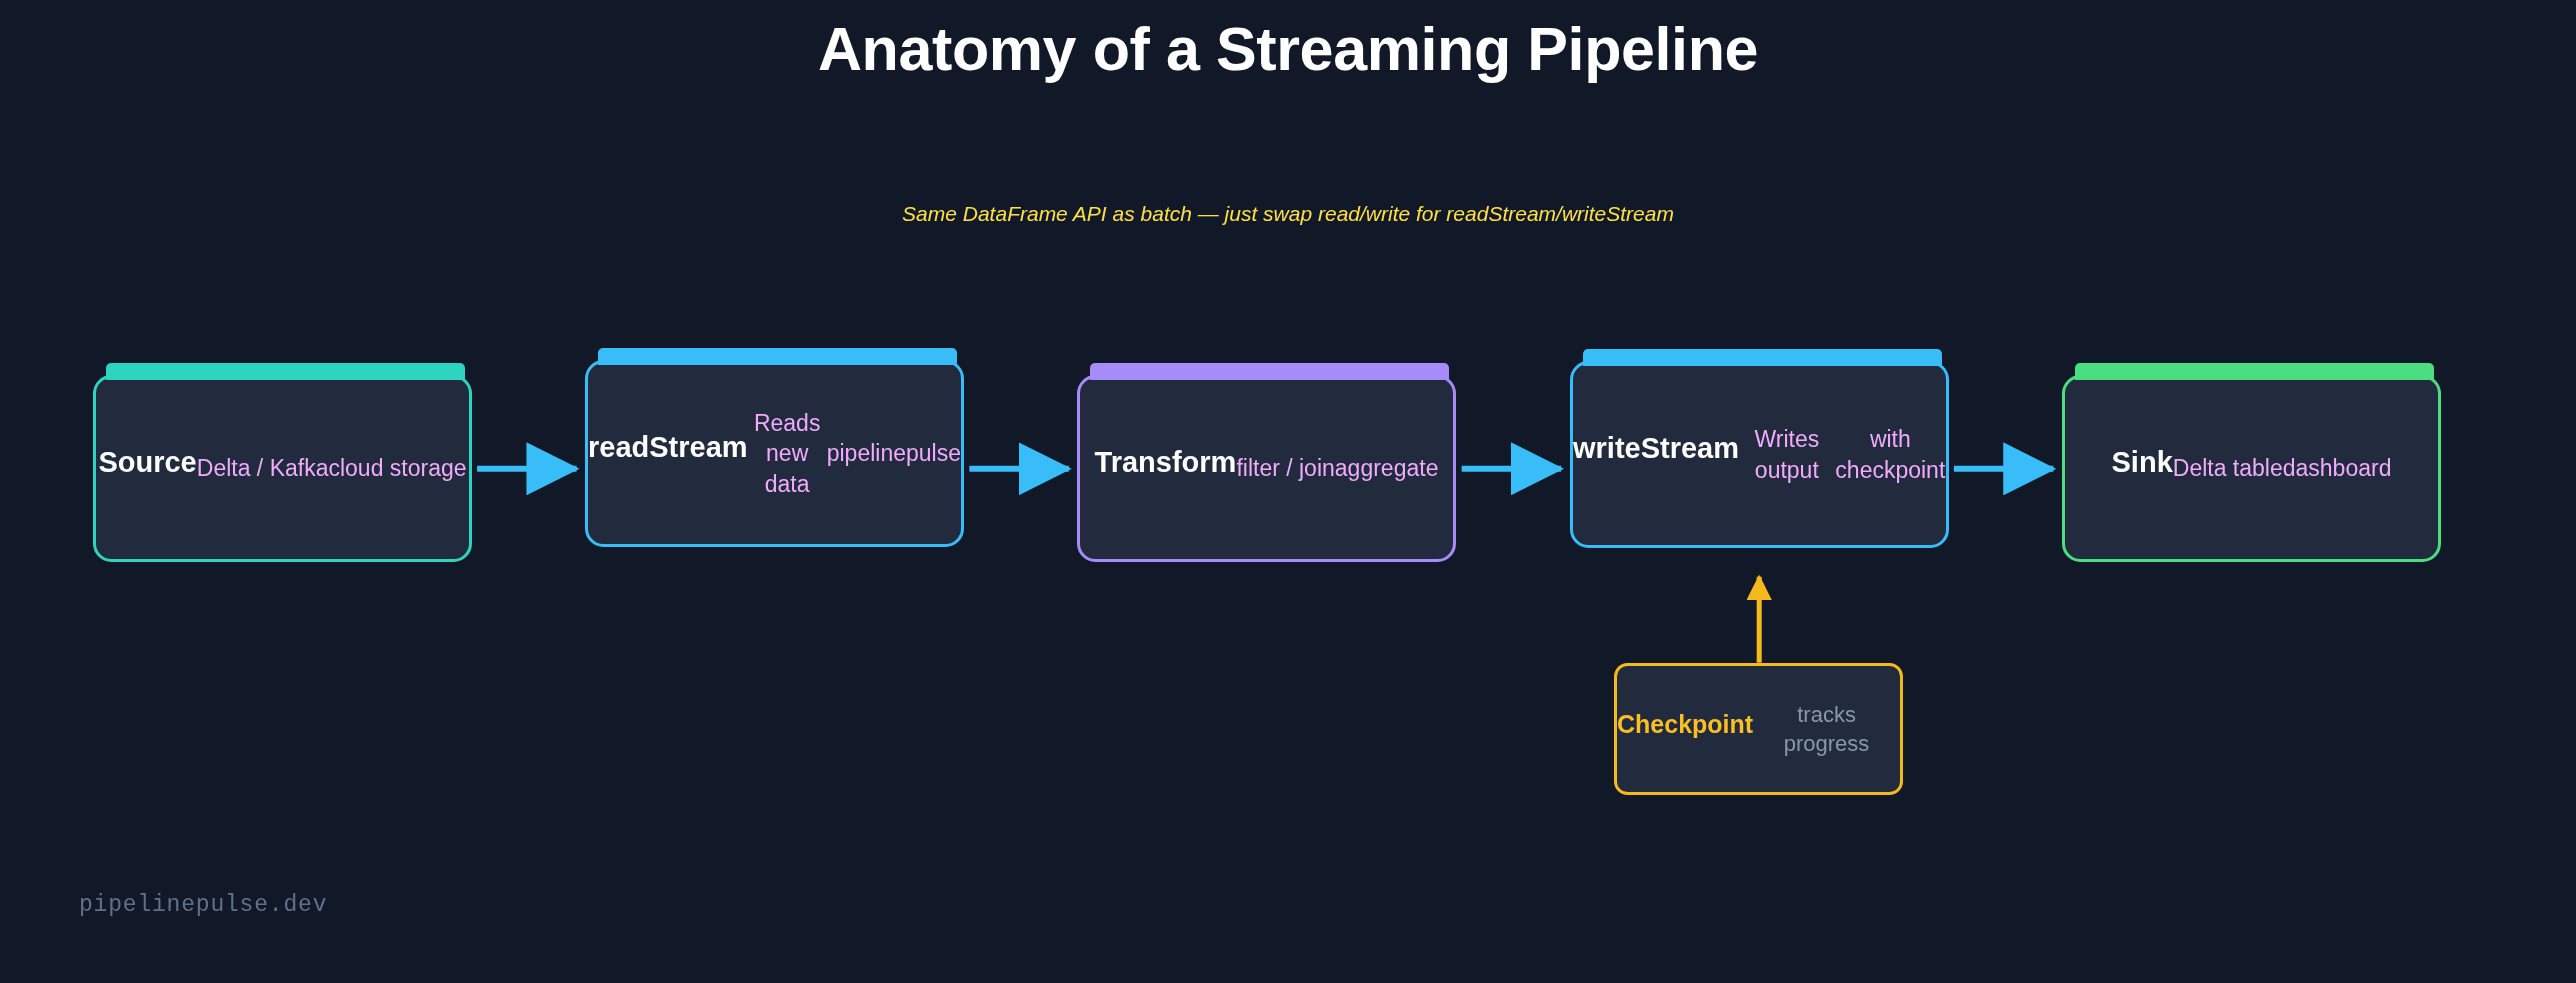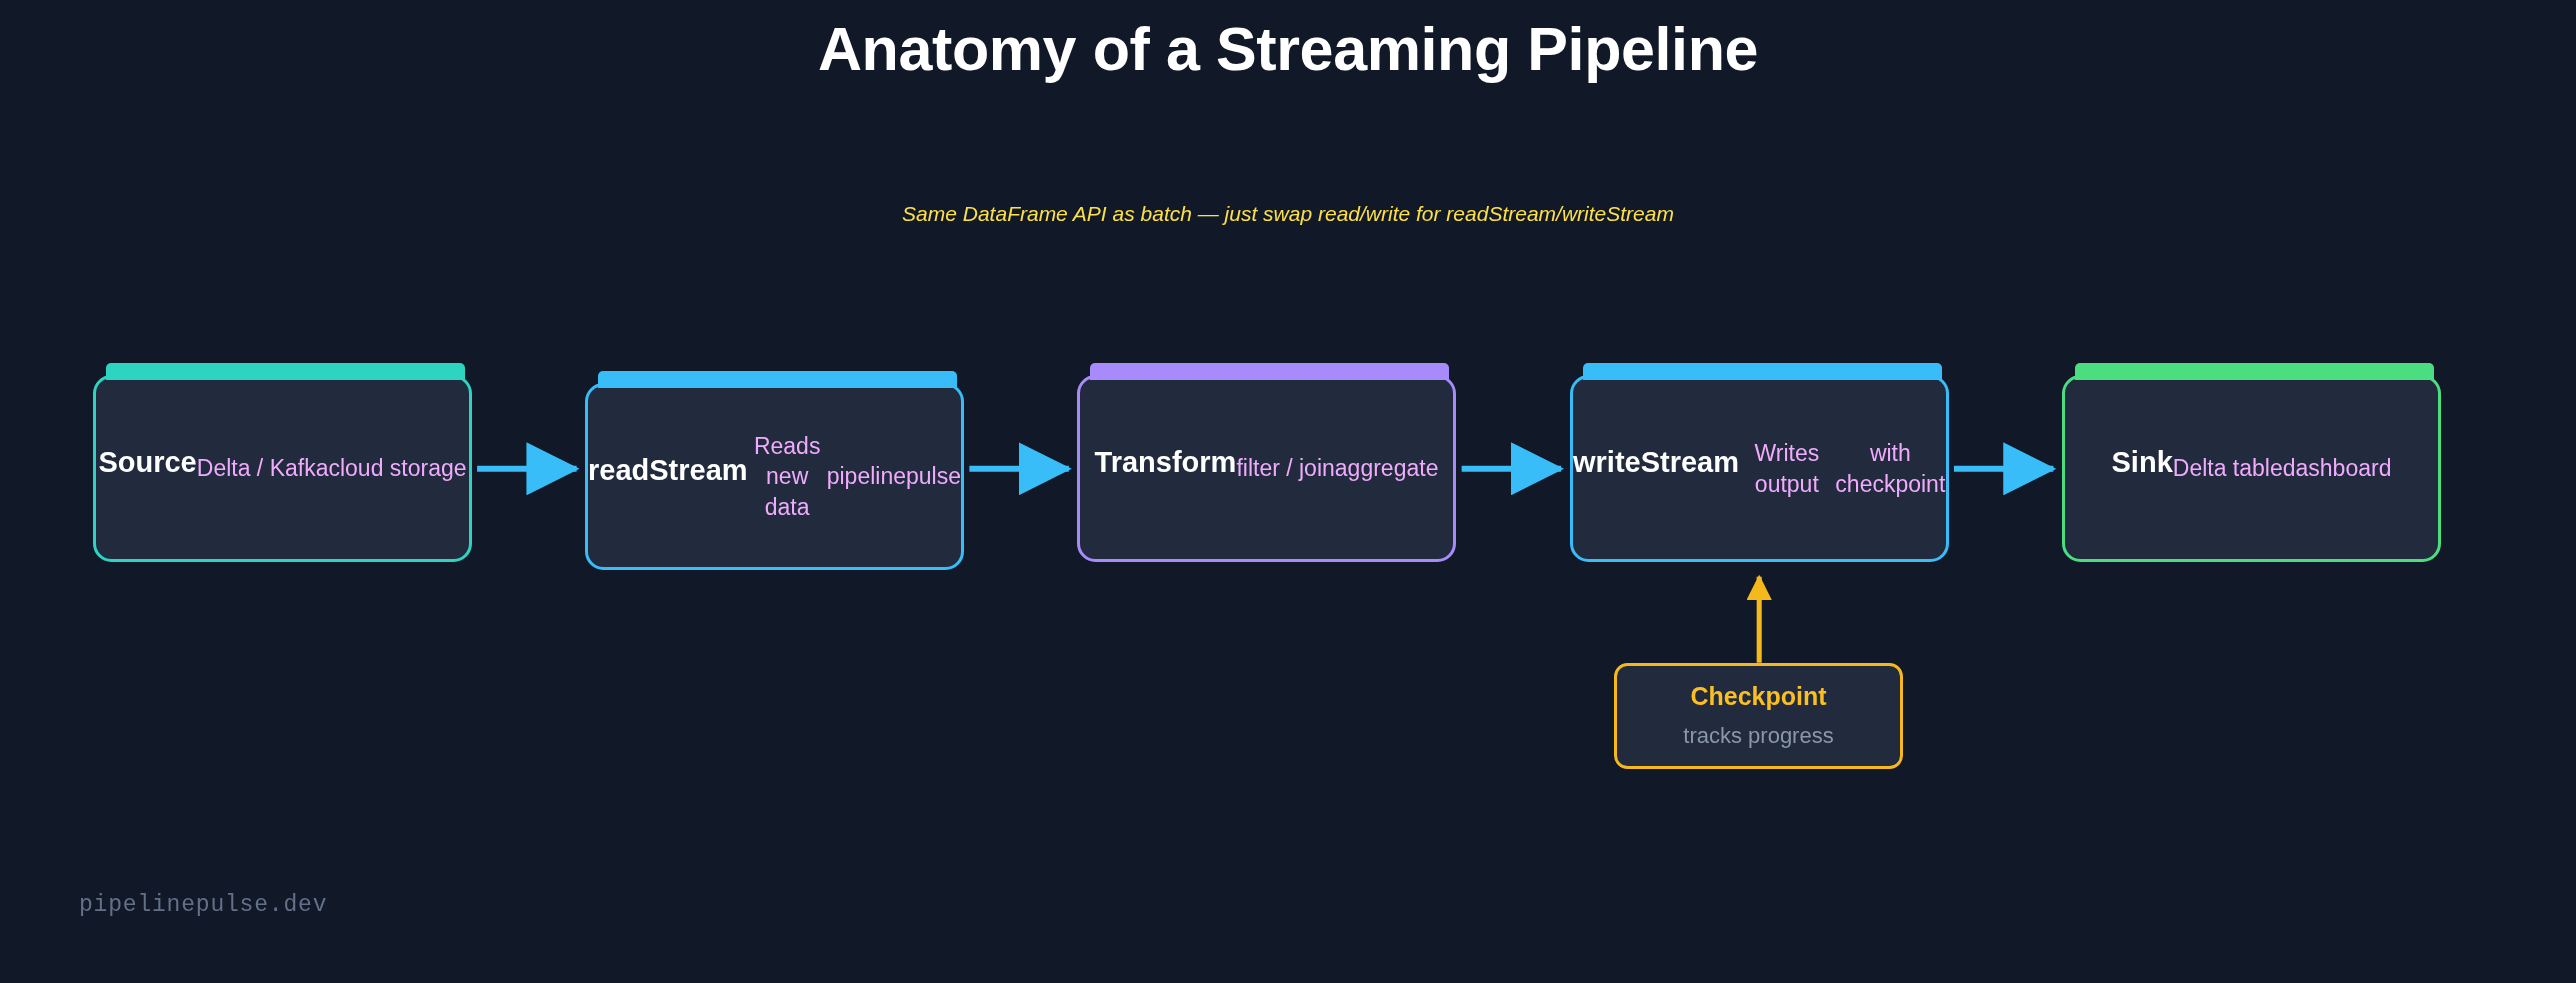--- a/index.html
+++ b/index.html
@@ -99,7 +99,7 @@
 
   
   #node-source      { left: 93px;  top: 375px; }
-  #node-readstream  { left: 585px;  top: 383px; }
+  #node-readstream  { left: 585px;  top: 360px; }
   #node-transform   { left: 1077px; top: 375px; }
   #node-writestream { left: 1570px; top: 375px; }
   #node-sink        { left: 2062px; top: 375px; }

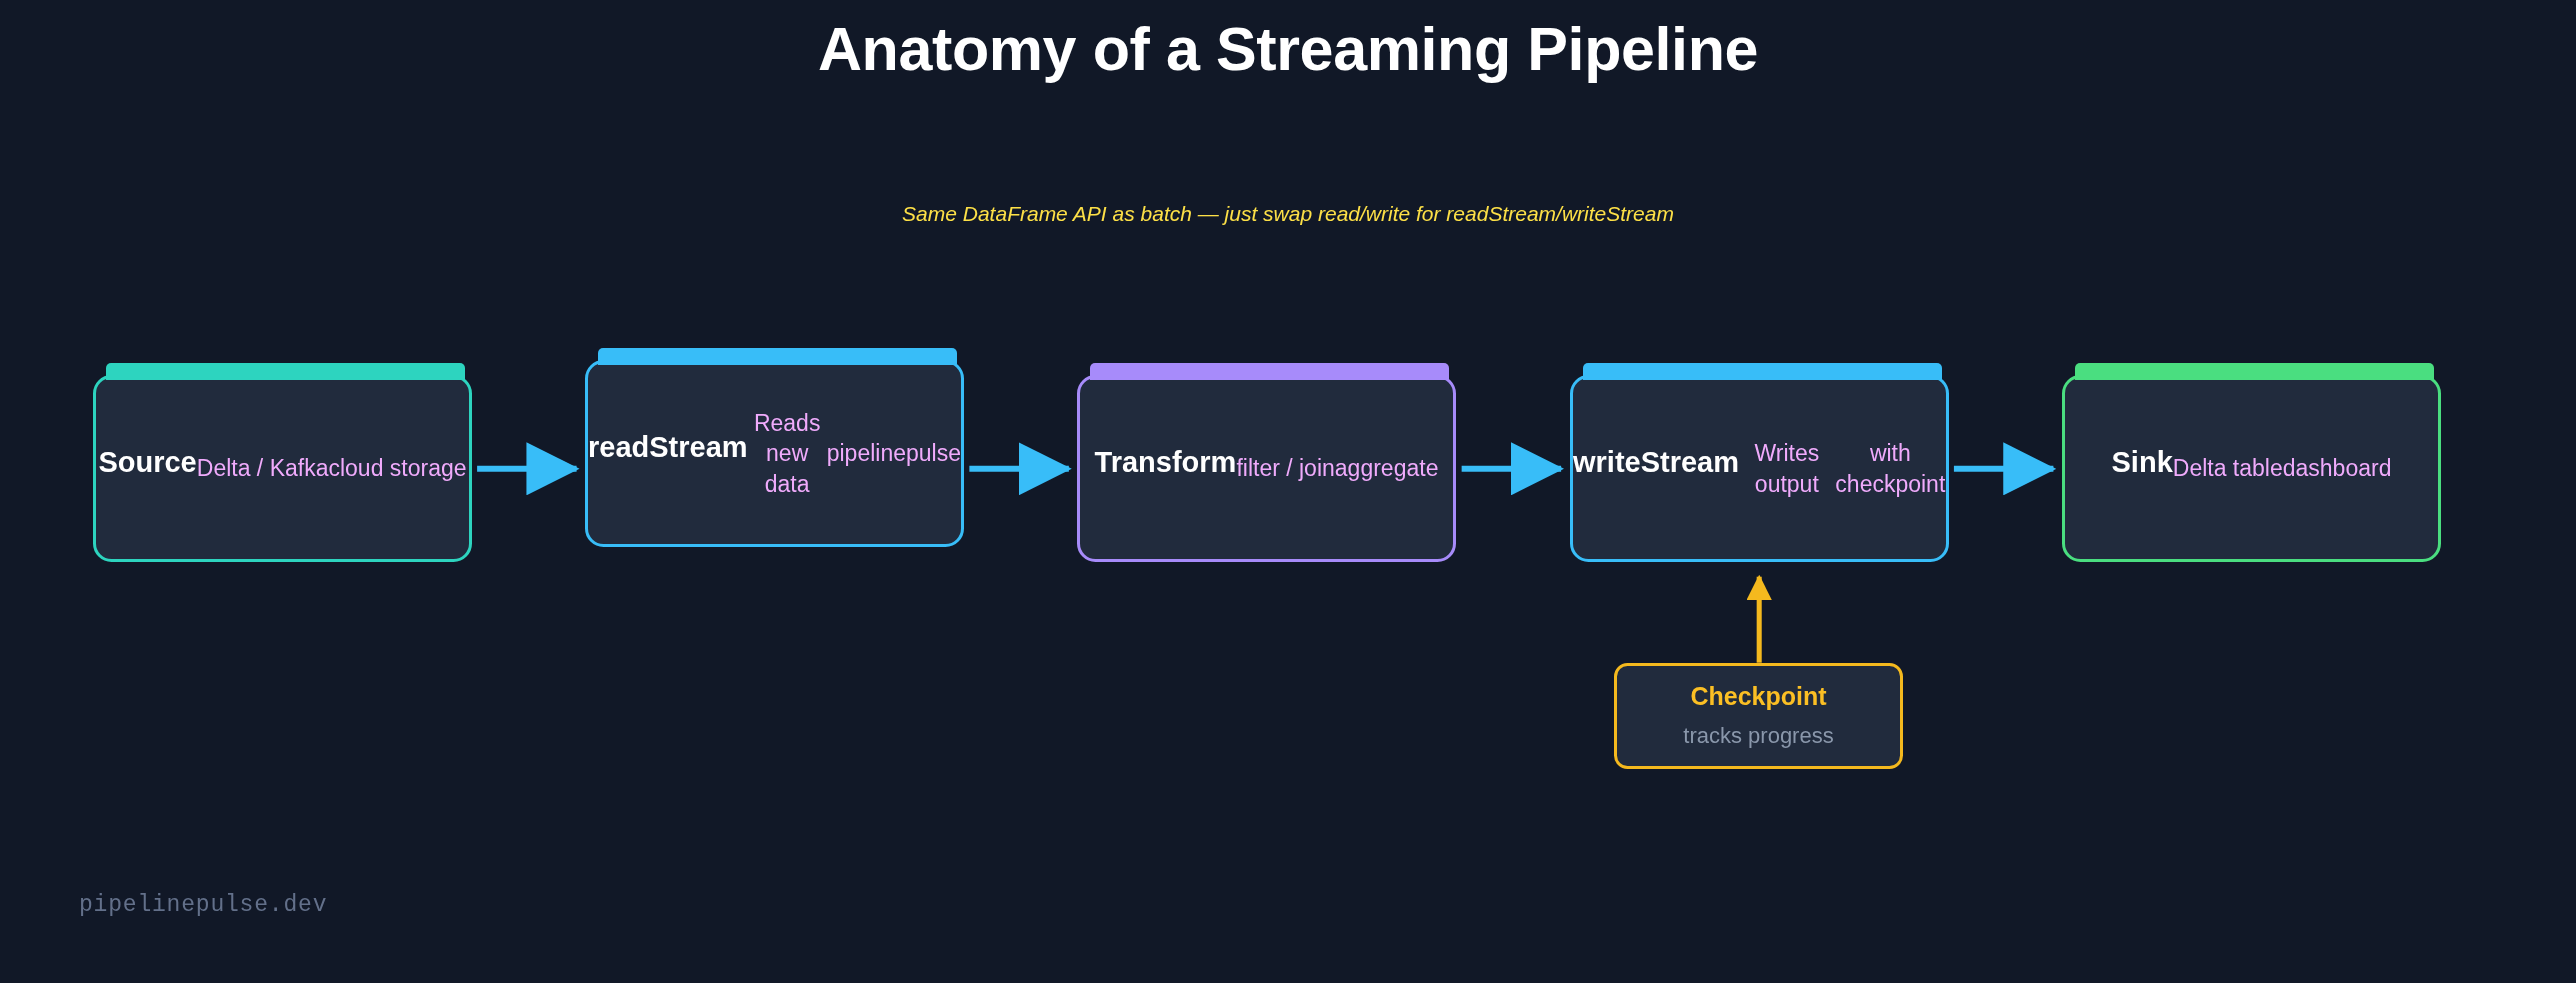--- a/index.html
+++ b/index.html
@@ -101,7 +101,7 @@
   #node-source      { left: 93px;  top: 375px; }
   #node-readstream  { left: 585px;  top: 360px; }
   #node-transform   { left: 1077px; top: 375px; }
-  #node-writestream { left: 1570px; top: 375px; }
+  #node-writestream { left: 1570px; top: 361px; }
   #node-sink        { left: 2062px; top: 375px; }
 
   

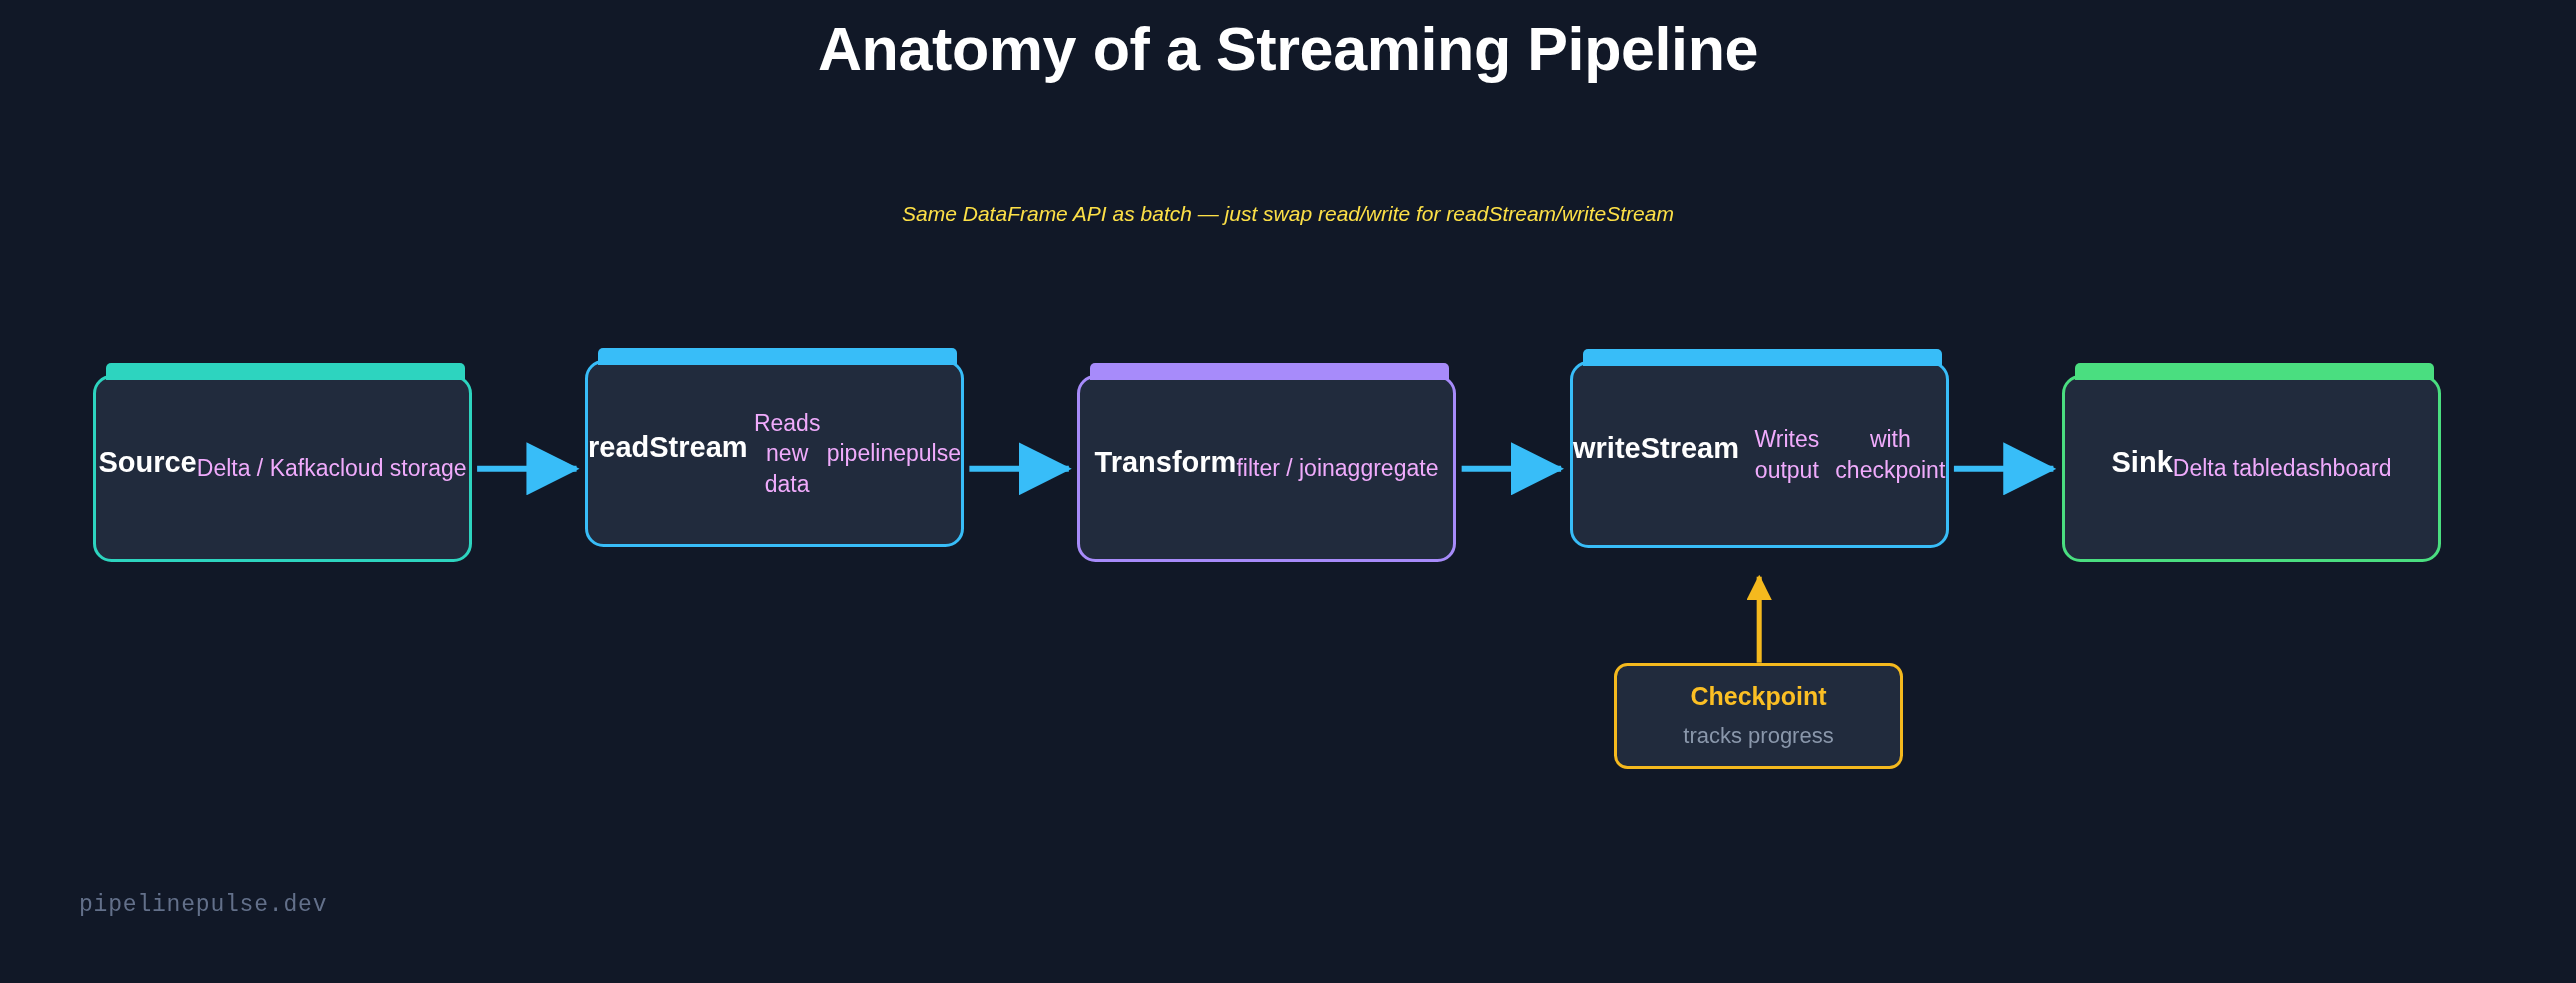--- a/index.html
+++ b/index.html
@@ -110,13 +110,13 @@
     left: 1614px;
     top: 663px;
     width: 289px;
-    height: 106px;
+    height: 132px;
     box-sizing: border-box;
     background: #212b3d;
     border: 3.4px solid #f5b91e;
     border-radius: 13.5px;
     display: flex;
-    flex-direction: column;
+    flex-direction: row;
     align-items: center;
     justify-content: center;
     text-align: center;

